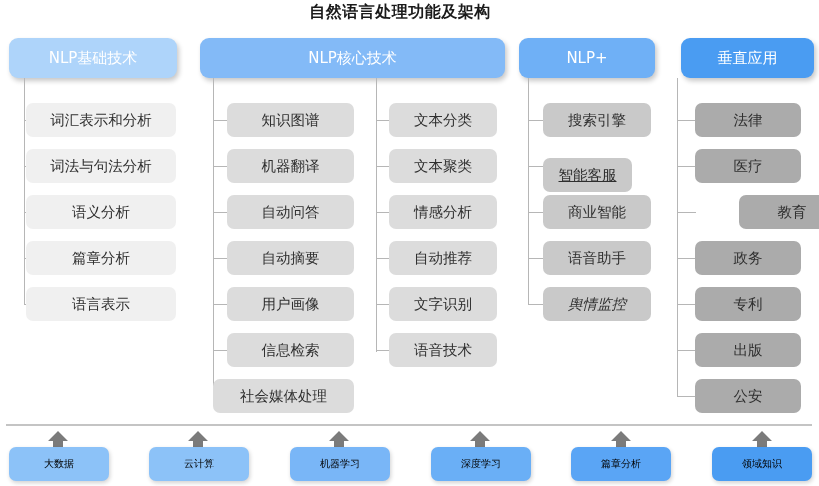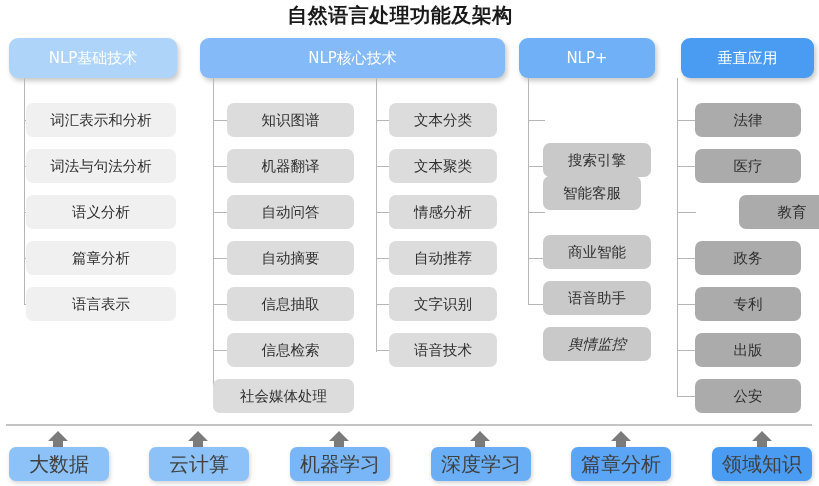--- a/index.html
+++ b/index.html
@@ -23,7 +23,7 @@
     left: 0;
     width: 800px;
     text-align: center;
-    font-size: 20px;
+    font-size: 16px;
     font-weight: bold;
     color: #1a1a1a;
     letter-spacing: 0.5px;

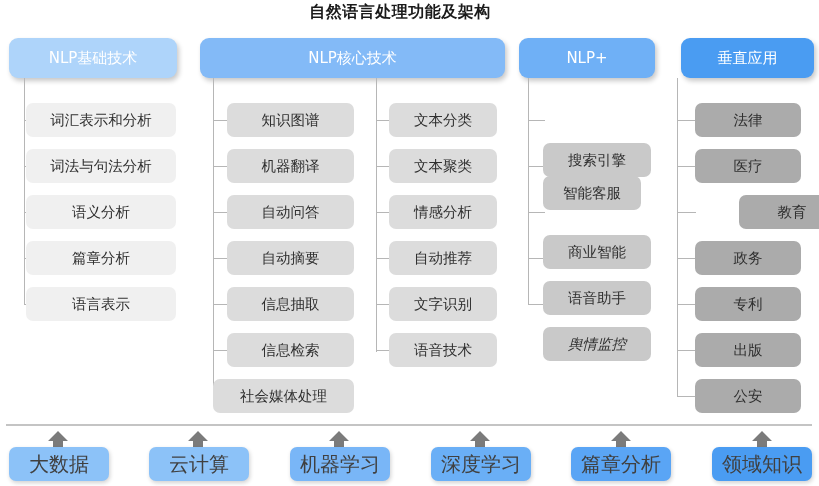--- a/index.html
+++ b/index.html
@@ -74,7 +74,7 @@
   }
   .tone-1 { background: #f0f0f0; }
   .tone-2 { background: #dcdcdc; }
-  .tone-3 { background: #c9c9c9; margin-top: 40px; }
+  .tone-3 { background: #c9c9c9; }
   .tone-4 { background: #ababab; }
 
   

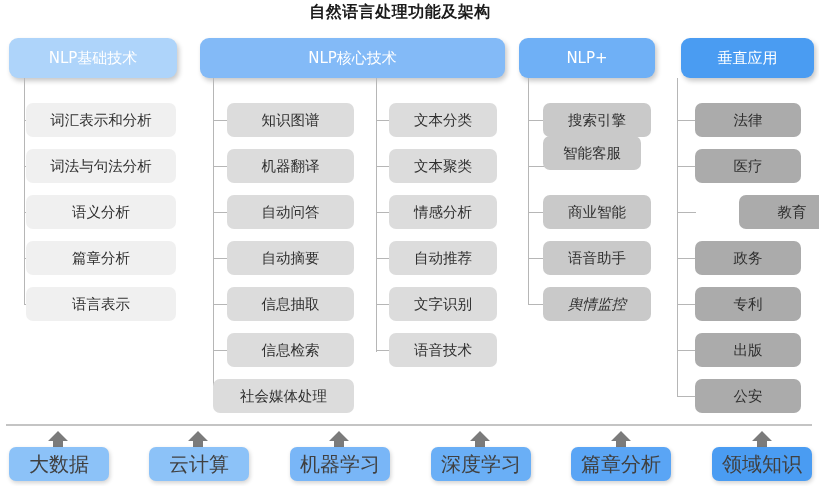--- a/index.html
+++ b/index.html
@@ -178,7 +178,7 @@
 <div class="stub" style="left:528px; top:304px; width:17px;"></div>
 
 <div class="item tone-3" style="left:543px; top:103px; width:108px;">搜索引擎</div>
-<div class="item tone-3" style="left:543px; top:136px; width:98px;">智能客服</div>
+<div class="item tone-3" style="left:543px; top:158px; width:89px;text-decoration:underline;">智能客服</div>
 <div class="item tone-3" style="left:543px; top:195px; width:108px;">商业智能</div>
 <div class="item tone-3" style="left:543px; top:241px; width:108px;">语音助手</div>
 <div class="item tone-3" style="left:543px; top:287px; width:108px;font-style:italic;">舆情监控</div>

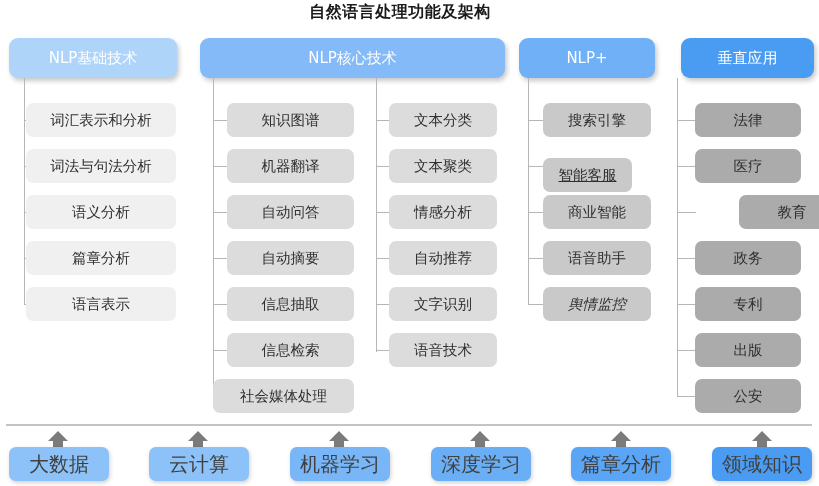--- a/index.html
+++ b/index.html
@@ -151,7 +151,7 @@
 <div class="item tone-2" style="left:227px; top:149px; width:127px;">机器翻译</div>
 <div class="item tone-2" style="left:227px; top:195px; width:127px;">自动问答</div>
 <div class="item tone-2" style="left:227px; top:241px; width:127px;">自动摘要</div>
-<div class="item tone-2" style="left:227px; top:287px; width:127px;">信息抽取</div>
+<div class="item tone-2" style="left:227px; top:287px; width:127px;">用户画像</div>
 <div class="item tone-2" style="left:227px; top:333px; width:127px;">信息检索</div>
 <div class="item tone-2" style="left:213px; top:379px; width:141px;">社会媒体处理</div>
 

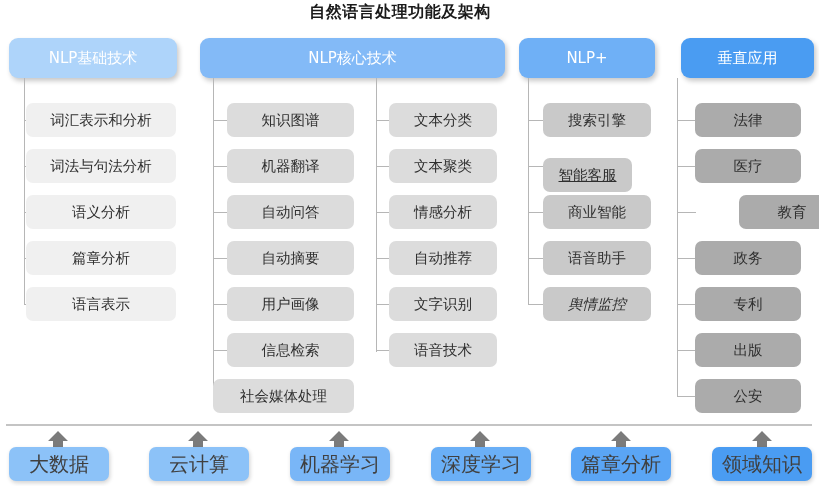--- a/index.html
+++ b/index.html
@@ -101,8 +101,8 @@
     display: flex;
     align-items: center;
     justify-content: center;
-    color: #404040;
-    font-size: 20px;
+    color: #000000;
+    font-size: 10px;
     box-shadow: 1px 2px 4px rgba(0,0,0,0.18);
     box-sizing: border-box;
   }

